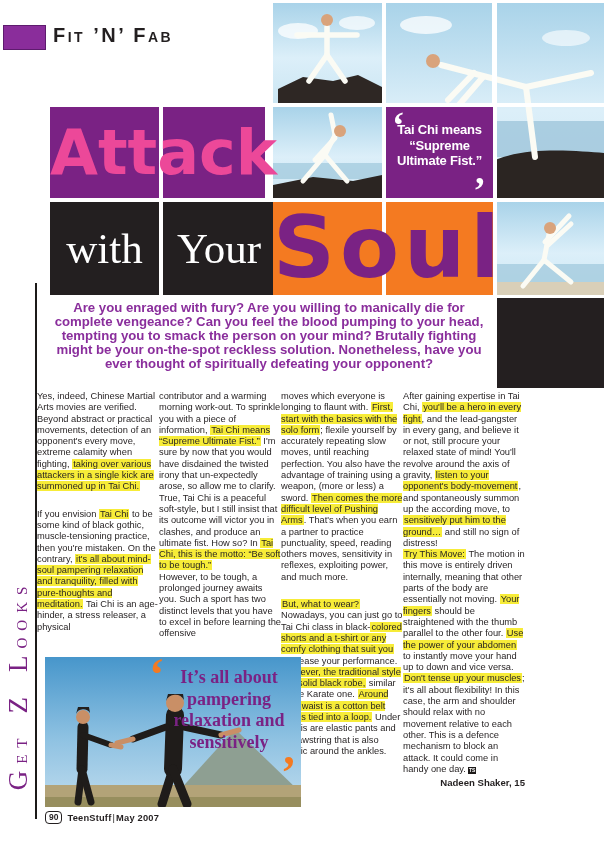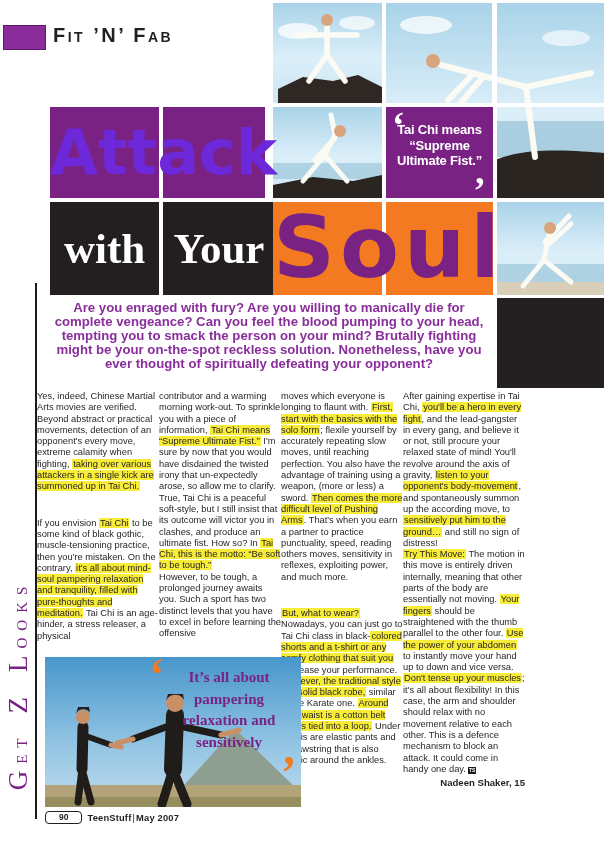--- a/index.html
+++ b/index.html
@@ -27,7 +27,7 @@
   .box-purple-l{left:50px;top:107px;width:109px;height:91px;}
   .box-purple-r{left:163px;top:107px;width:102px;height:91px;}
   .attack-text{left:50px;top:107px;width:215px;height:91px;line-height:91px;text-align:center;
-               font-family:"DejaVu Sans",sans-serif;font-weight:bold;font-size:62px;color:#6d28d9;}
+               font-family:"DejaVu Sans",sans-serif;font-weight:bold;font-size:62px;color:#ec4899;}
   .box-black-l{left:50px;top:202px;width:109px;height:93px;background:#231F20;}
   .box-black-r{left:163px;top:202px;width:112px;height:93px;background:#231F20;}
   .serif-word{color:#fff;font-family:"Liberation Serif",serif;font-weight:bold;font-size:43px;

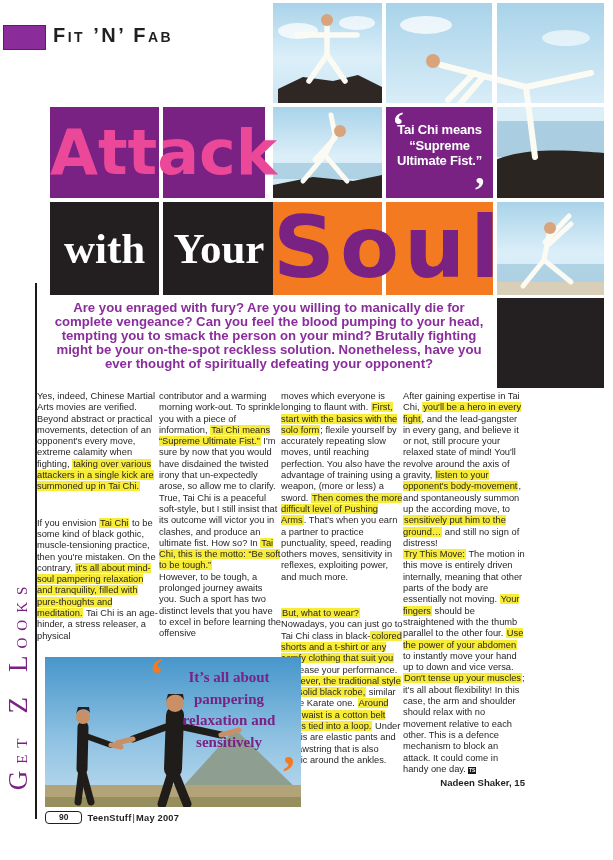--- a/index.html
+++ b/index.html
@@ -30,7 +30,7 @@
                font-family:"DejaVu Sans",sans-serif;font-weight:bold;font-size:62px;color:#ec4899;}
   .box-black-l{left:50px;top:202px;width:109px;height:93px;background:#231F20;}
   .box-black-r{left:163px;top:202px;width:112px;height:93px;background:#231F20;}
-  .serif-word{color:#fff;font-family:"Liberation Serif",serif;font-weight:bold;font-size:43px;
+  .serif-word{color:#fff;font-family:"Liberation Serif",serif;font-weight:normal;font-size:43px;
               text-align:center;line-height:93px;}
   .box-orange-l{left:273px;top:202px;width:109px;height:93px;background:#F47A21;}
   .box-orange-r{left:386px;top:202px;width:107px;height:93px;background:#F47A21;}

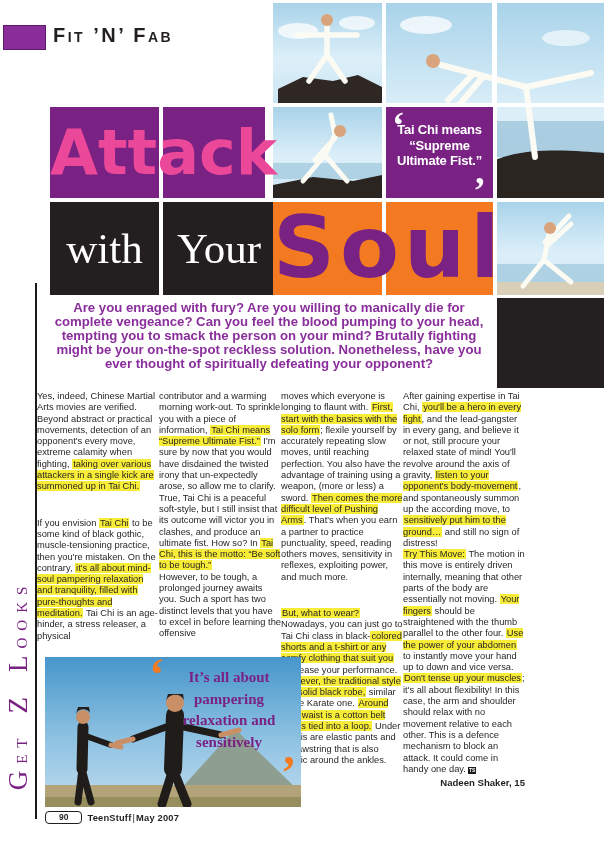--- a/index.html
+++ b/index.html
@@ -65,7 +65,7 @@
   .cols{left:37px;top:391px;width:518px;display:flex;}
   .col{width:122px;flex:0 0 122px;font-size:9.3px;line-height:11.3px;color:#231F20;}
   .para{margin:0;}
-  .para.gap{margin-top:25px;}
+  .para.gap{margin-top:16px;}
   .hl{background:#F7EC38;padding:0 1px;}
   .byline{font-weight:bold;font-size:9.6px;text-align:right;margin-top:2px;}
   .endmark{display:inline-block;background:#1d1a19;color:#fff;font-size:5px;font-weight:bold;

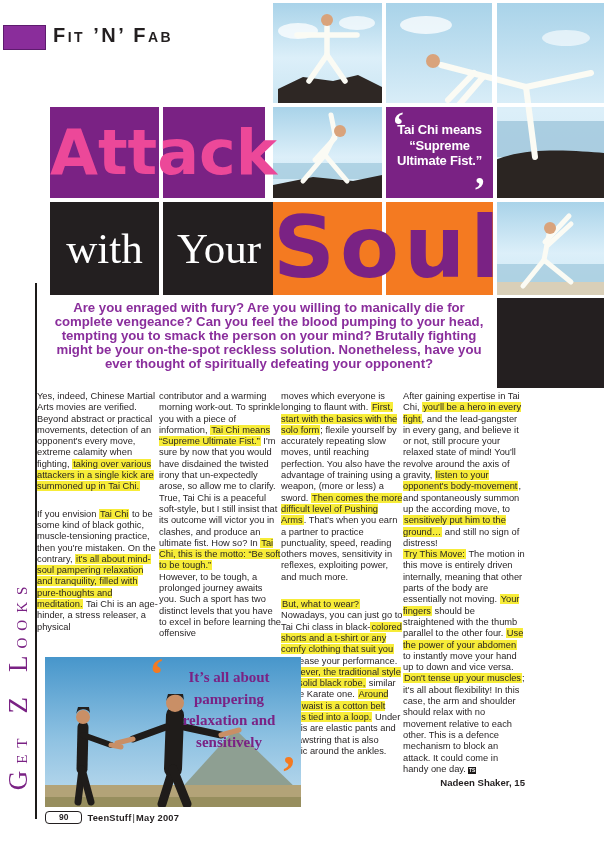--- a/index.html
+++ b/index.html
@@ -77,7 +77,7 @@
   .bottom-photo svg{display:block;width:100%;height:100%;}
   .pull-quote-text{position:absolute;left:112px;top:10px;width:144px;text-align:center;z-index:3;
                    color:#7A2284;font-family:"Liberation Serif",serif;font-weight:bold;
-                   font-size:15px;line-height:21.5px;}
+                   font-size:18px;line-height:21.5px;}
   .pq-mark{position:absolute;color:#F47A21;font-family:"Liberation Serif",serif;font-weight:bold;
            font-size:46px;line-height:24px;z-index:3;}
   .pq-open{left:104px;top:6px;}

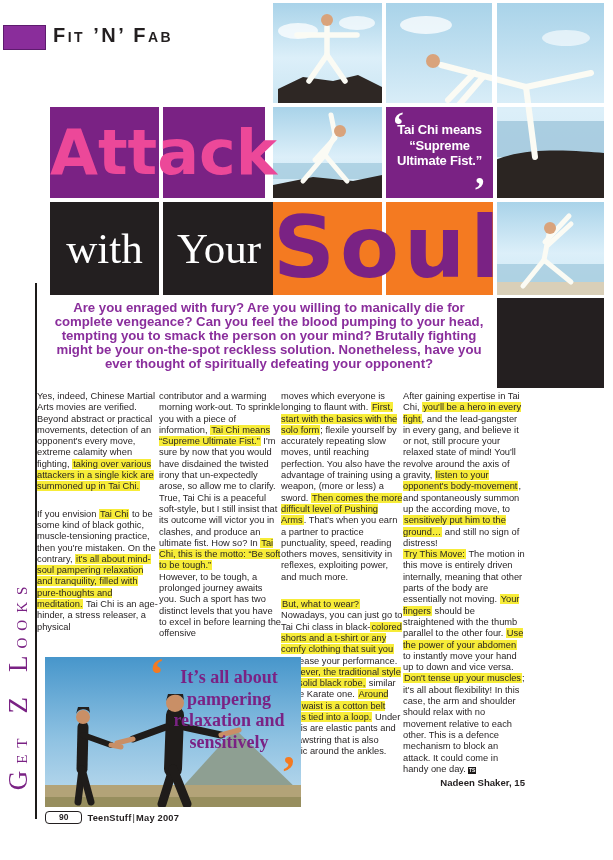--- a/index.html
+++ b/index.html
@@ -86,7 +86,7 @@
   
   .footer{left:45px;top:811px;display:flex;align-items:center;gap:5px;}
   .page-badge{border:1.2px solid #231F20;border-radius:4px;font-size:8.5px;font-weight:bold;
-              padding:0 13px;line-height:11px;}
+              padding:0 3px;line-height:11px;}
   .footer-text{font-size:9.3px;font-weight:bold;letter-spacing:0.2px;}
   .footer-text .sep{font-weight:normal;padding:0 1px;}
 </style>

